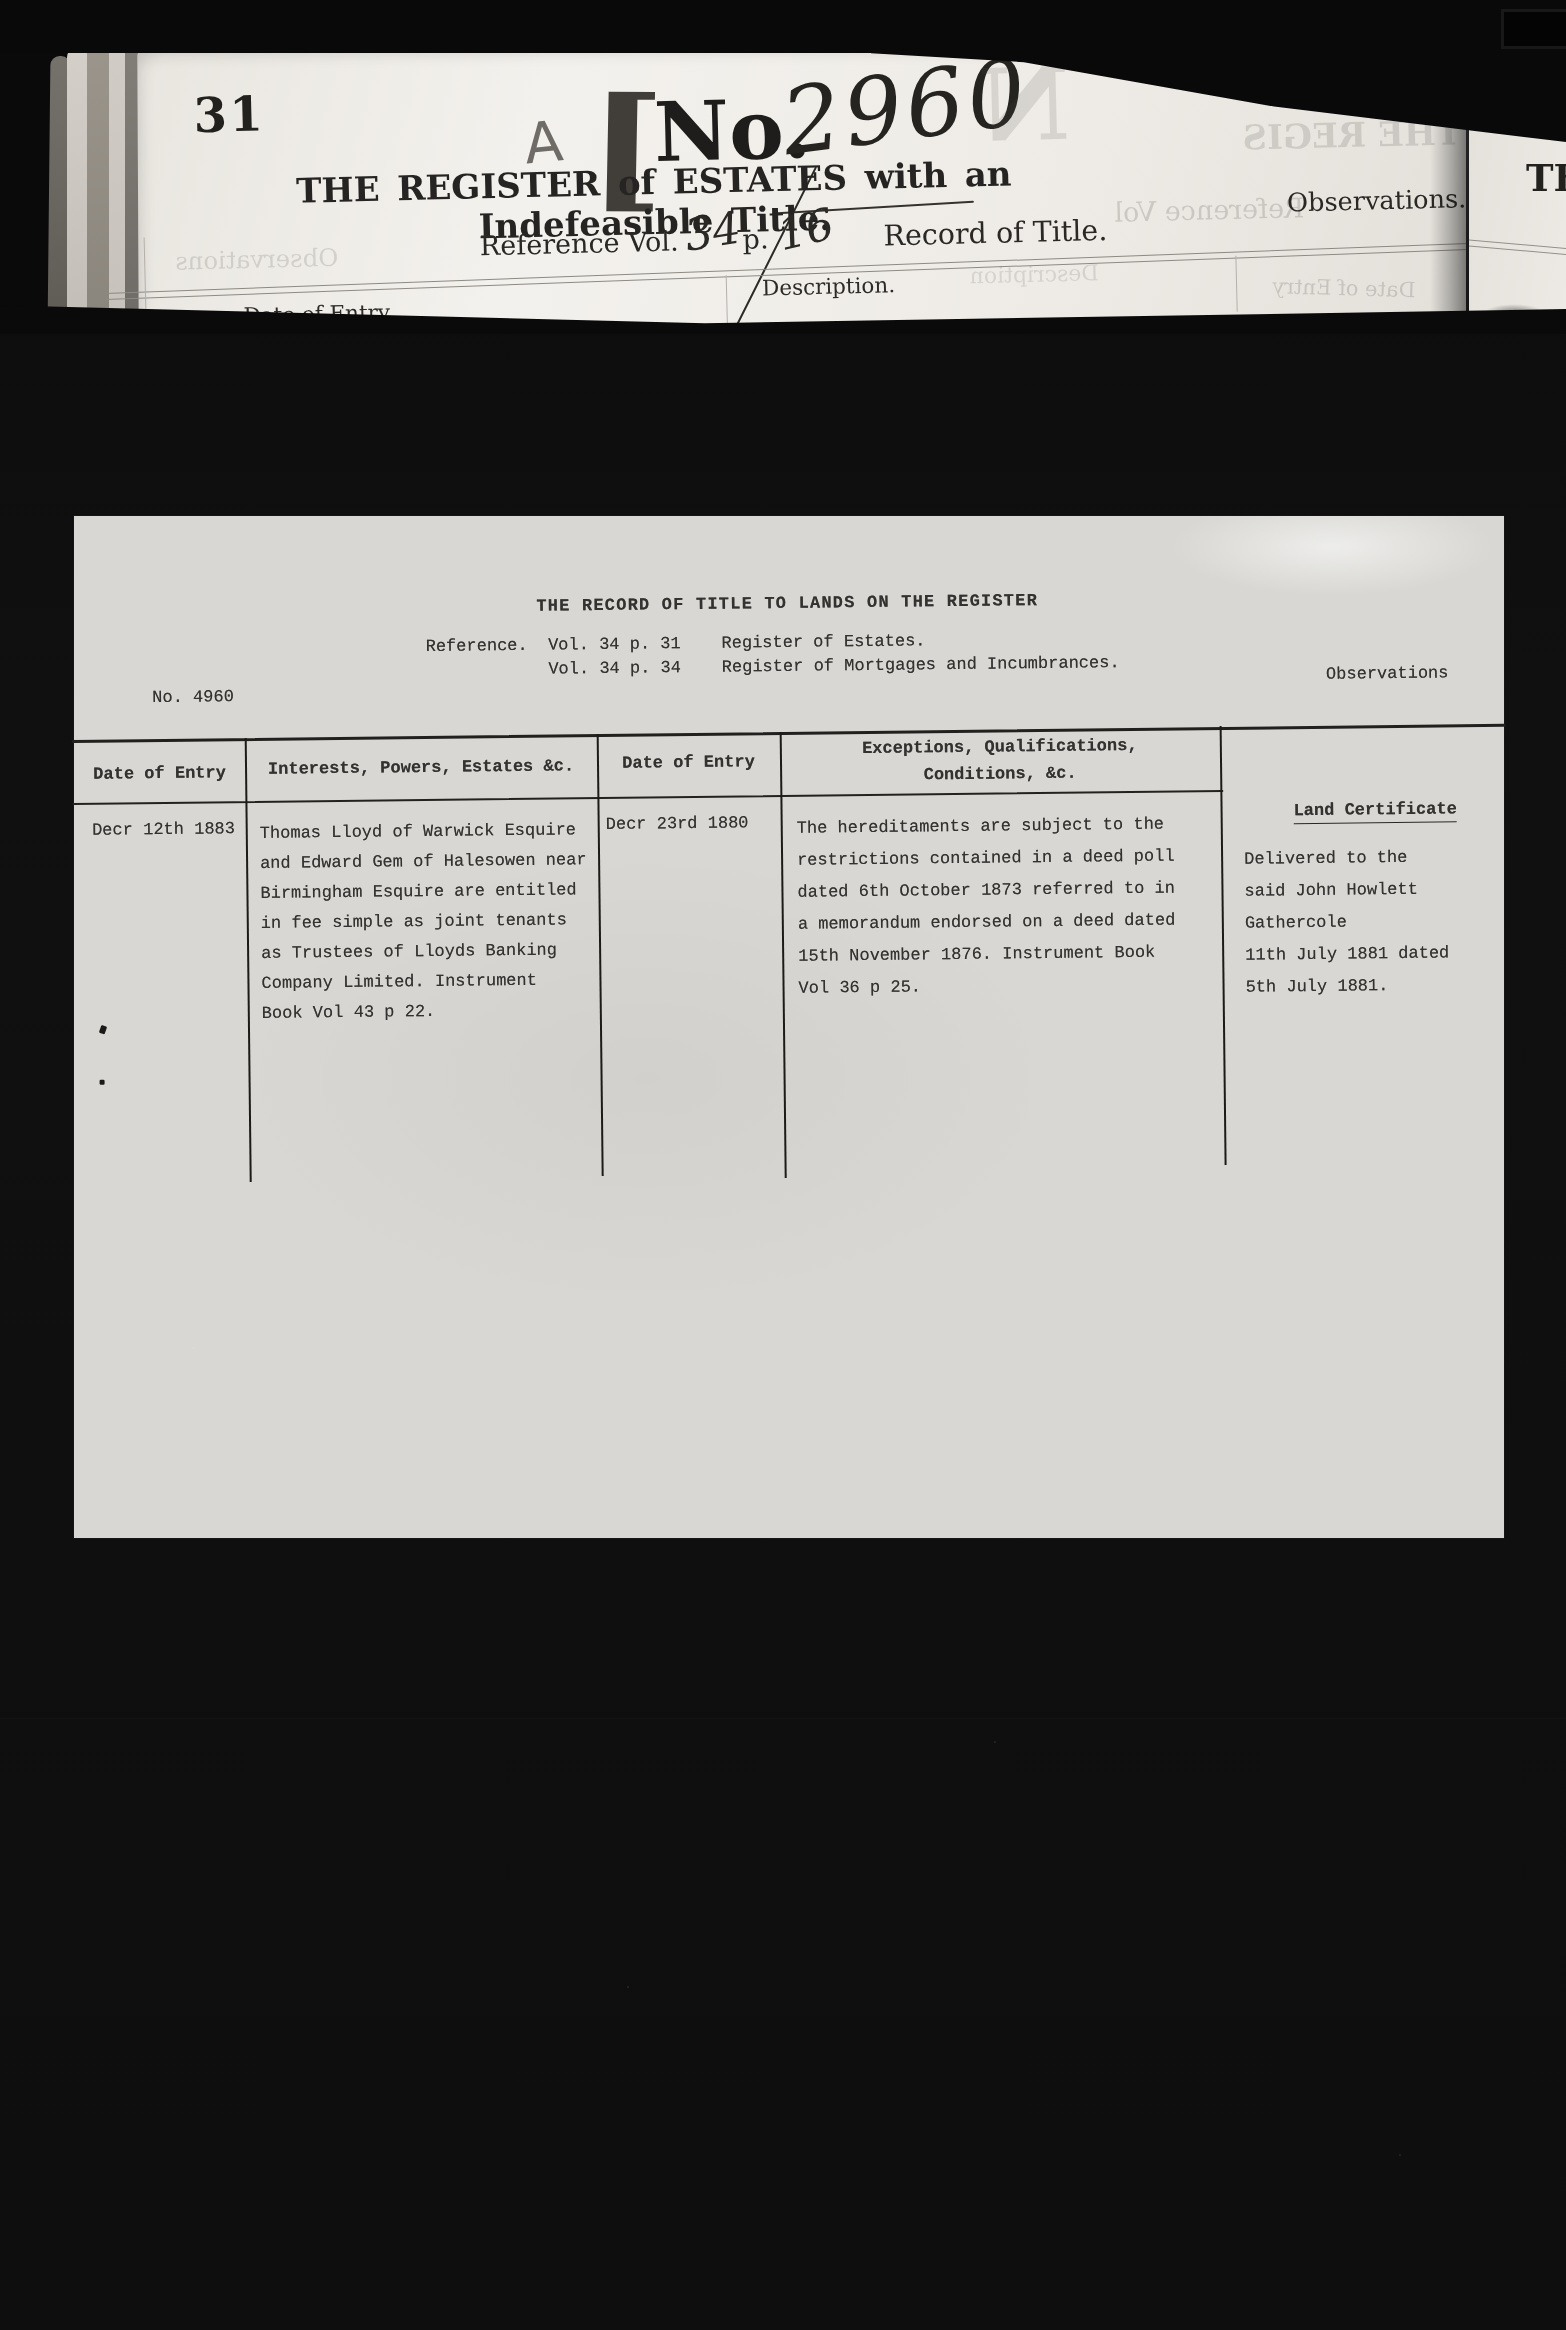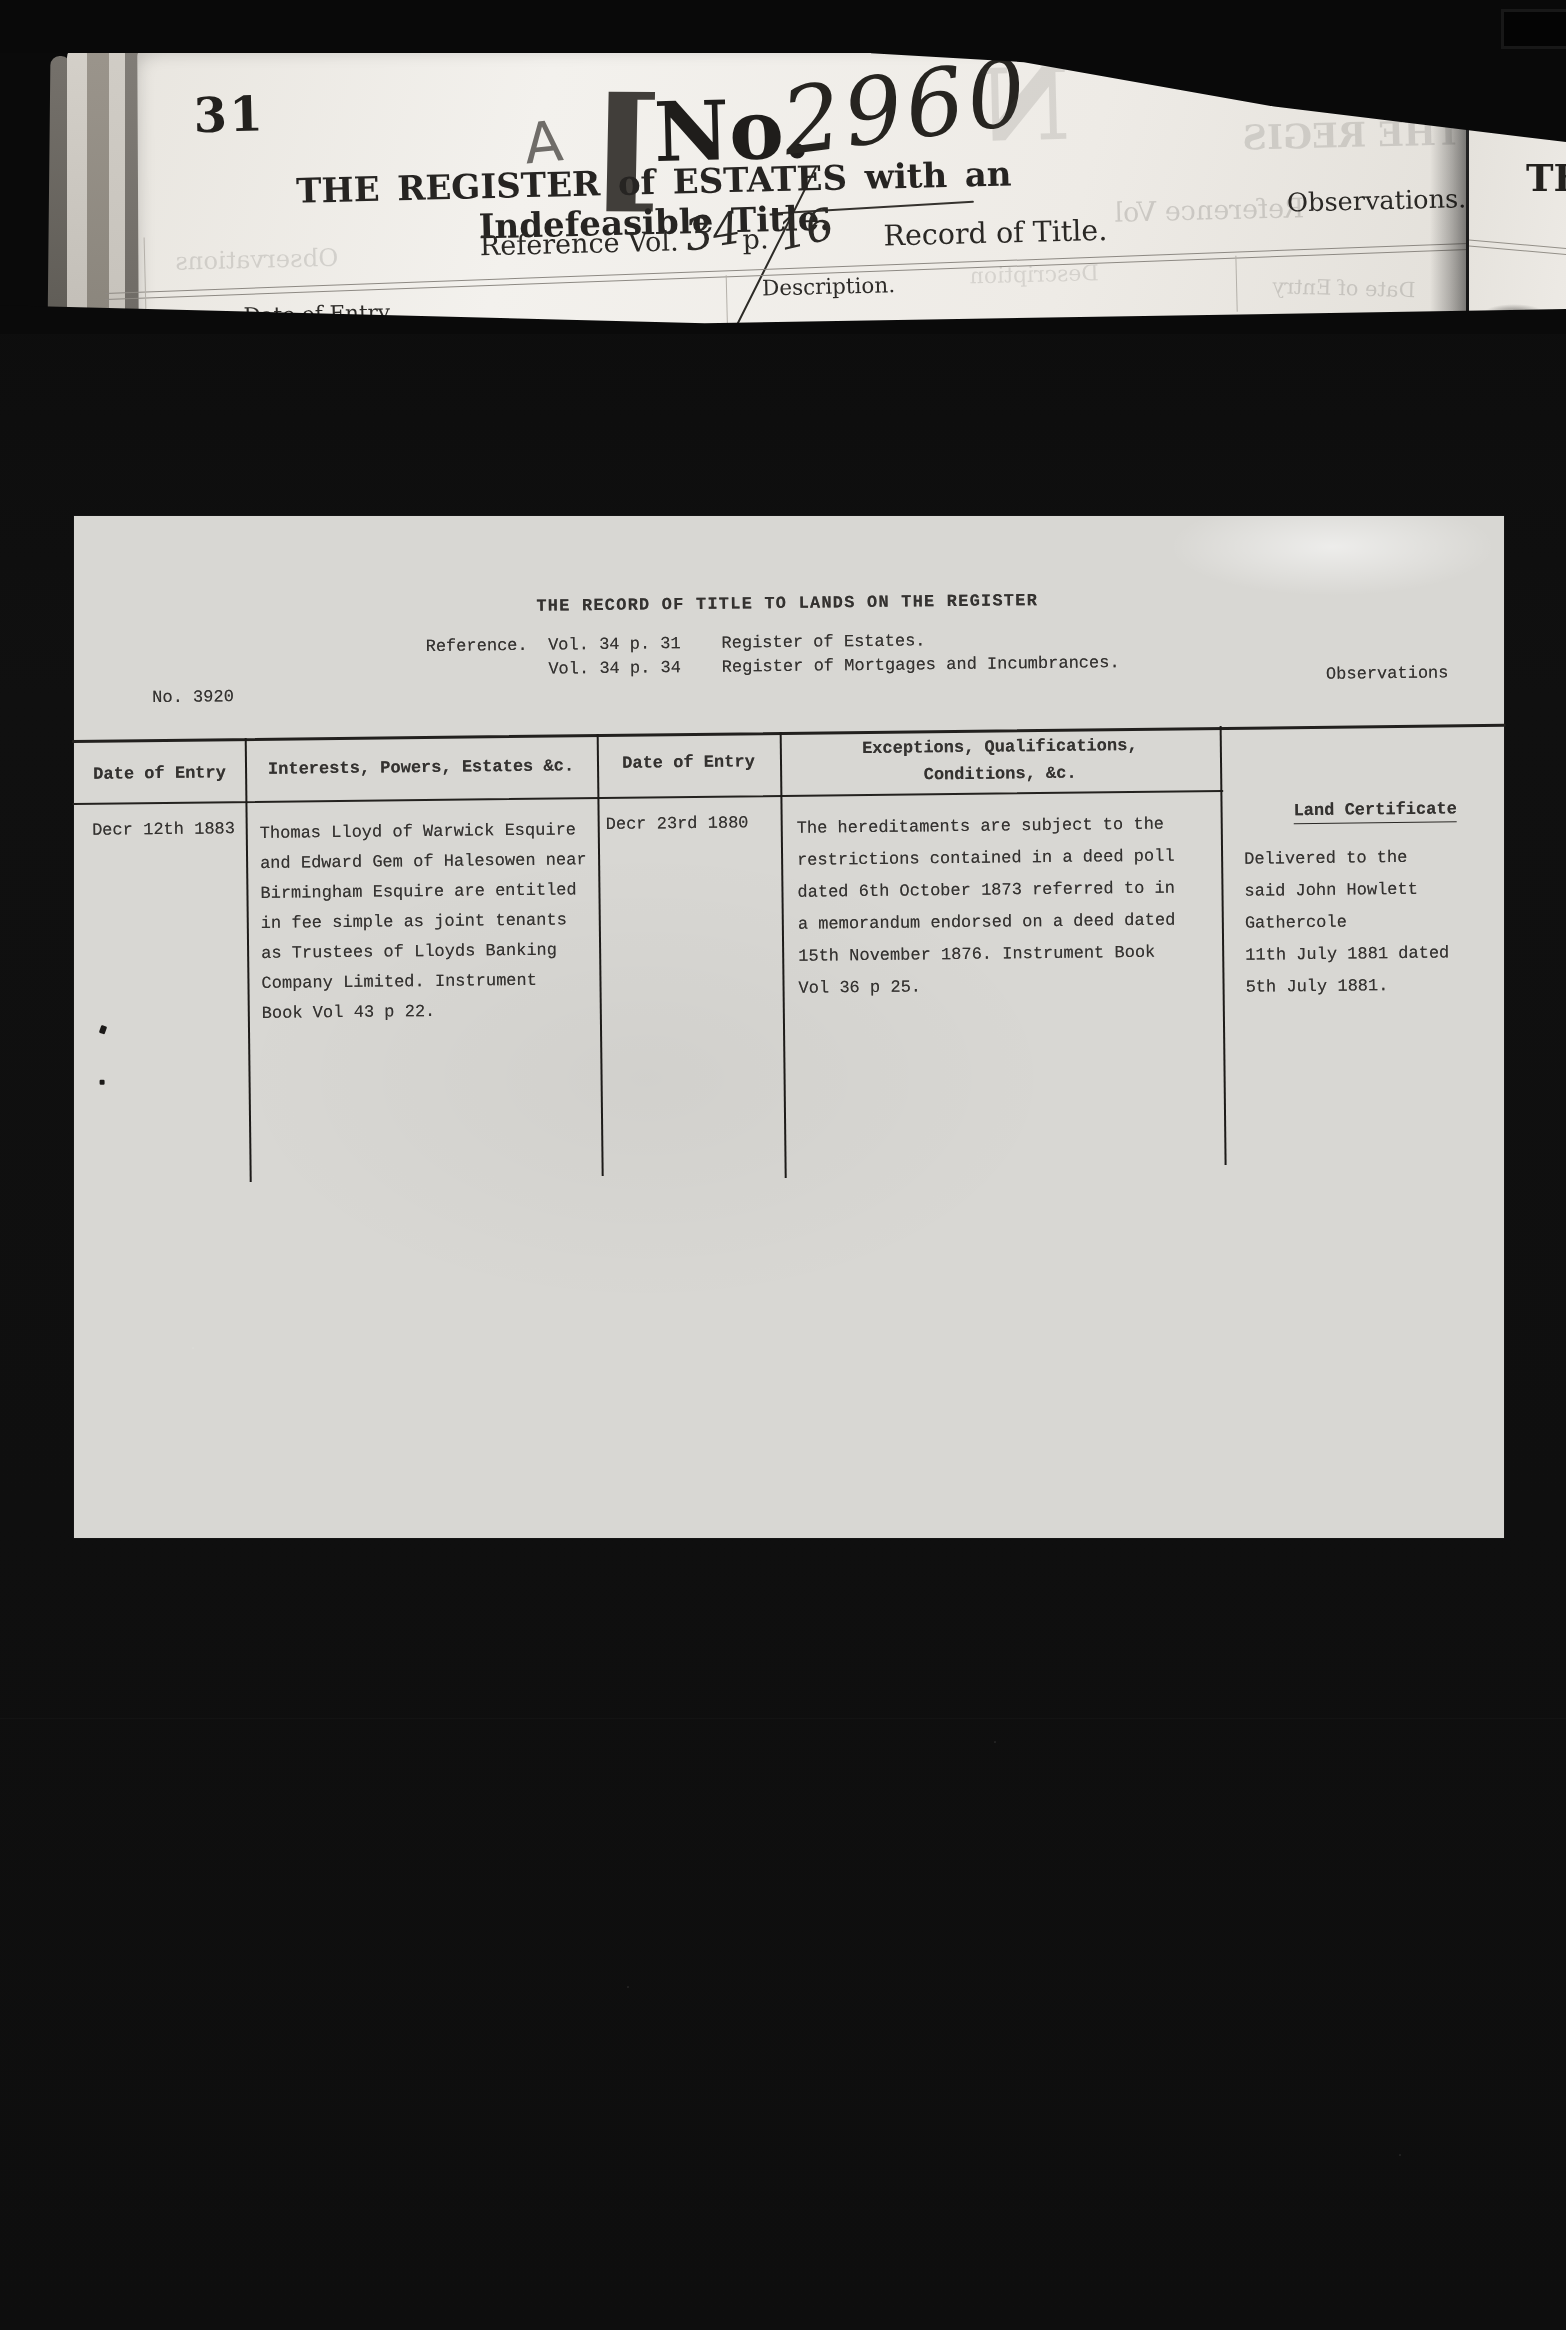--- a/index.html
+++ b/index.html
@@ -180,7 +180,7 @@
       <div id="card-title" class="type">THE RECORD OF TITLE TO LANDS ON THE REGISTER</div>
       <div id="card-ref" class="type pre">Reference.  Vol. 34 p. 31    Register of Estates.
             Vol. 34 p. 34    Register of Mortgages and Incumbrances.</div>
-      <div id="card-no" class="type">No. 3920</div>
+      <div id="card-no" class="type">No. 4960</div>
       <div id="card-obs-label" class="type">Observations</div>
 
       <div id="card-rule-top"></div>

